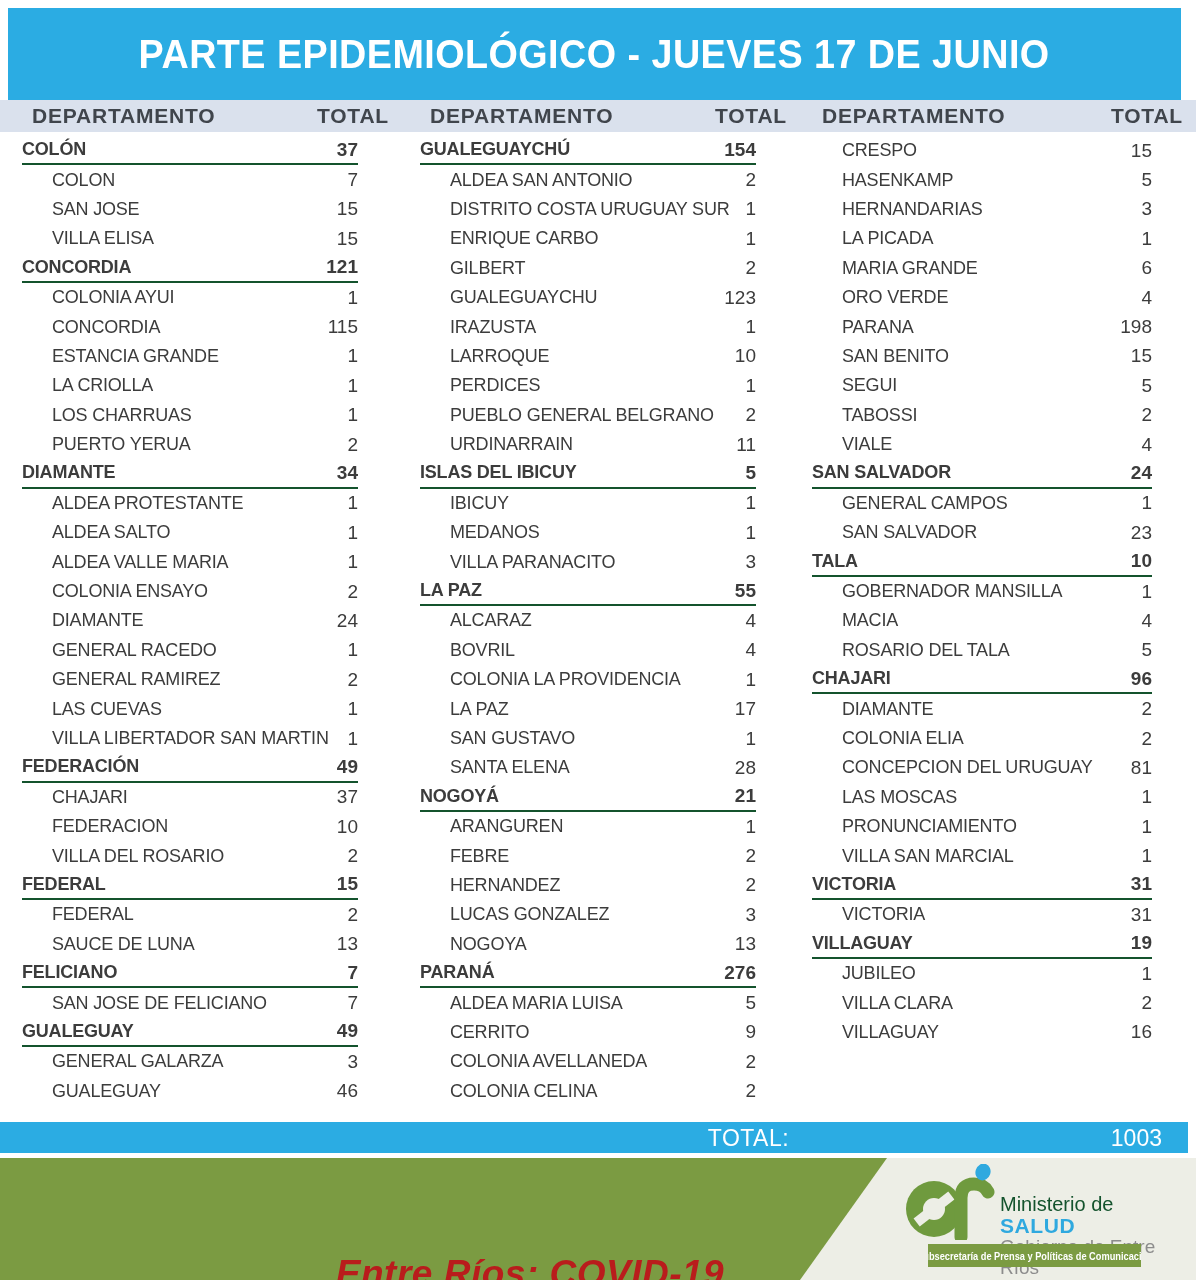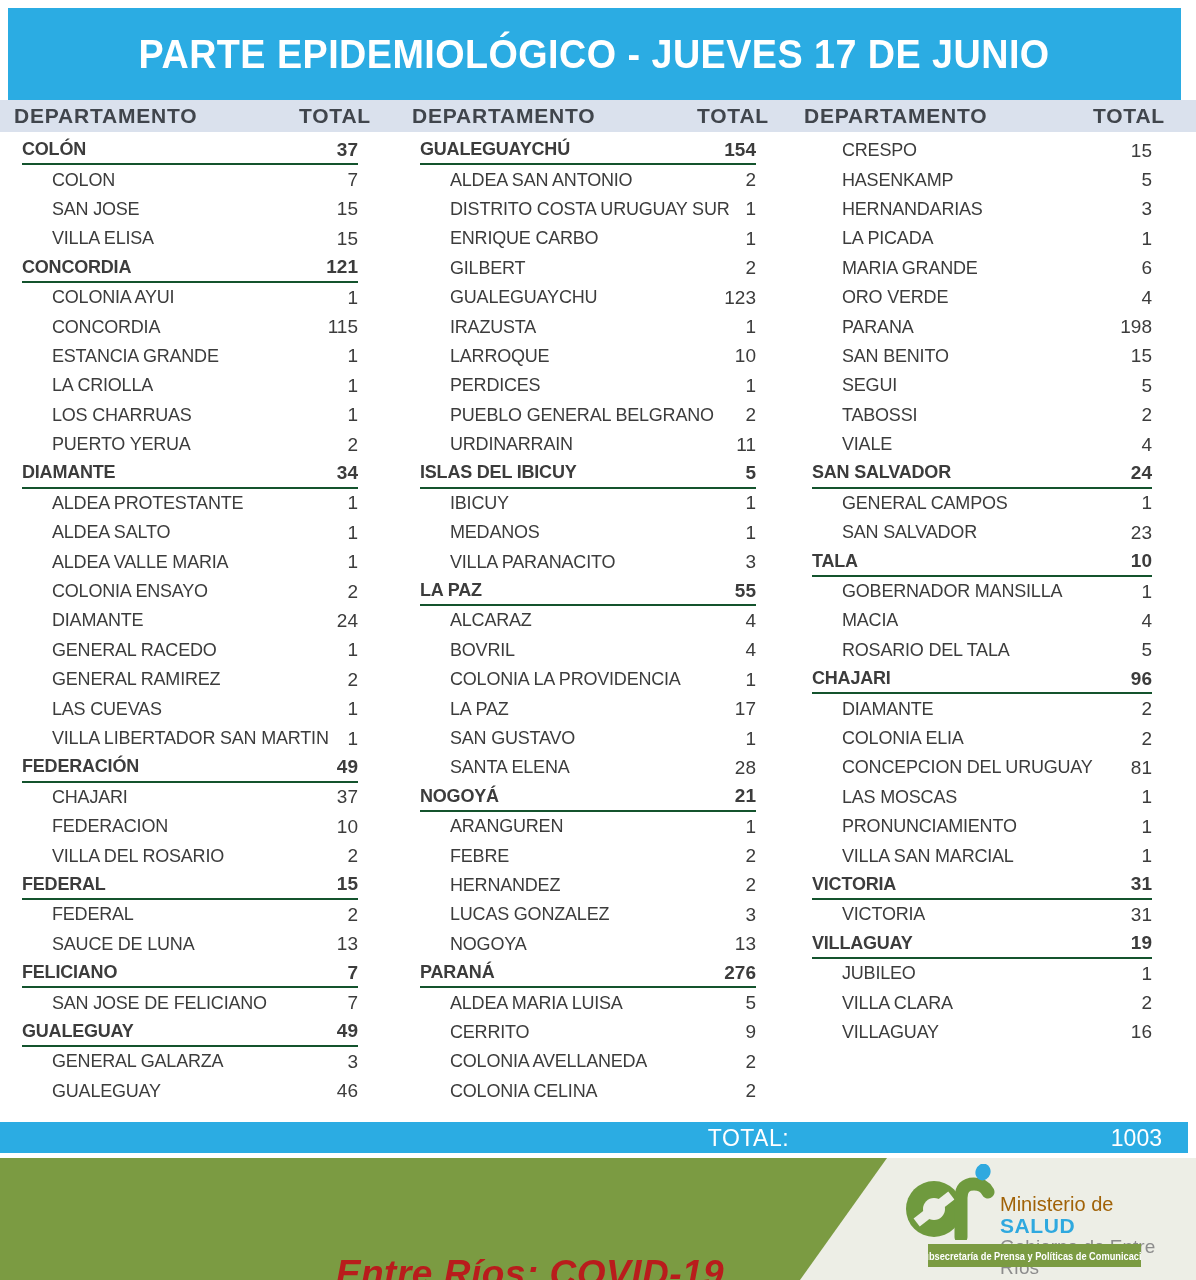--- a/index.html
+++ b/index.html
@@ -20,7 +20,7 @@
   .header-band{
     position:absolute; left:0; top:100px; width:1196px; height:32px;
     background:#DAE1ED; display:flex; align-items:center;
-    padding-left:8px; box-sizing:border-box;
+    padding-left:26px; box-sizing:border-box;
     font-size:21px; font-weight:700; color:#40454C; letter-spacing:0.8px;
   }
   .hcol{display:flex; justify-content:space-between; align-items:center;}

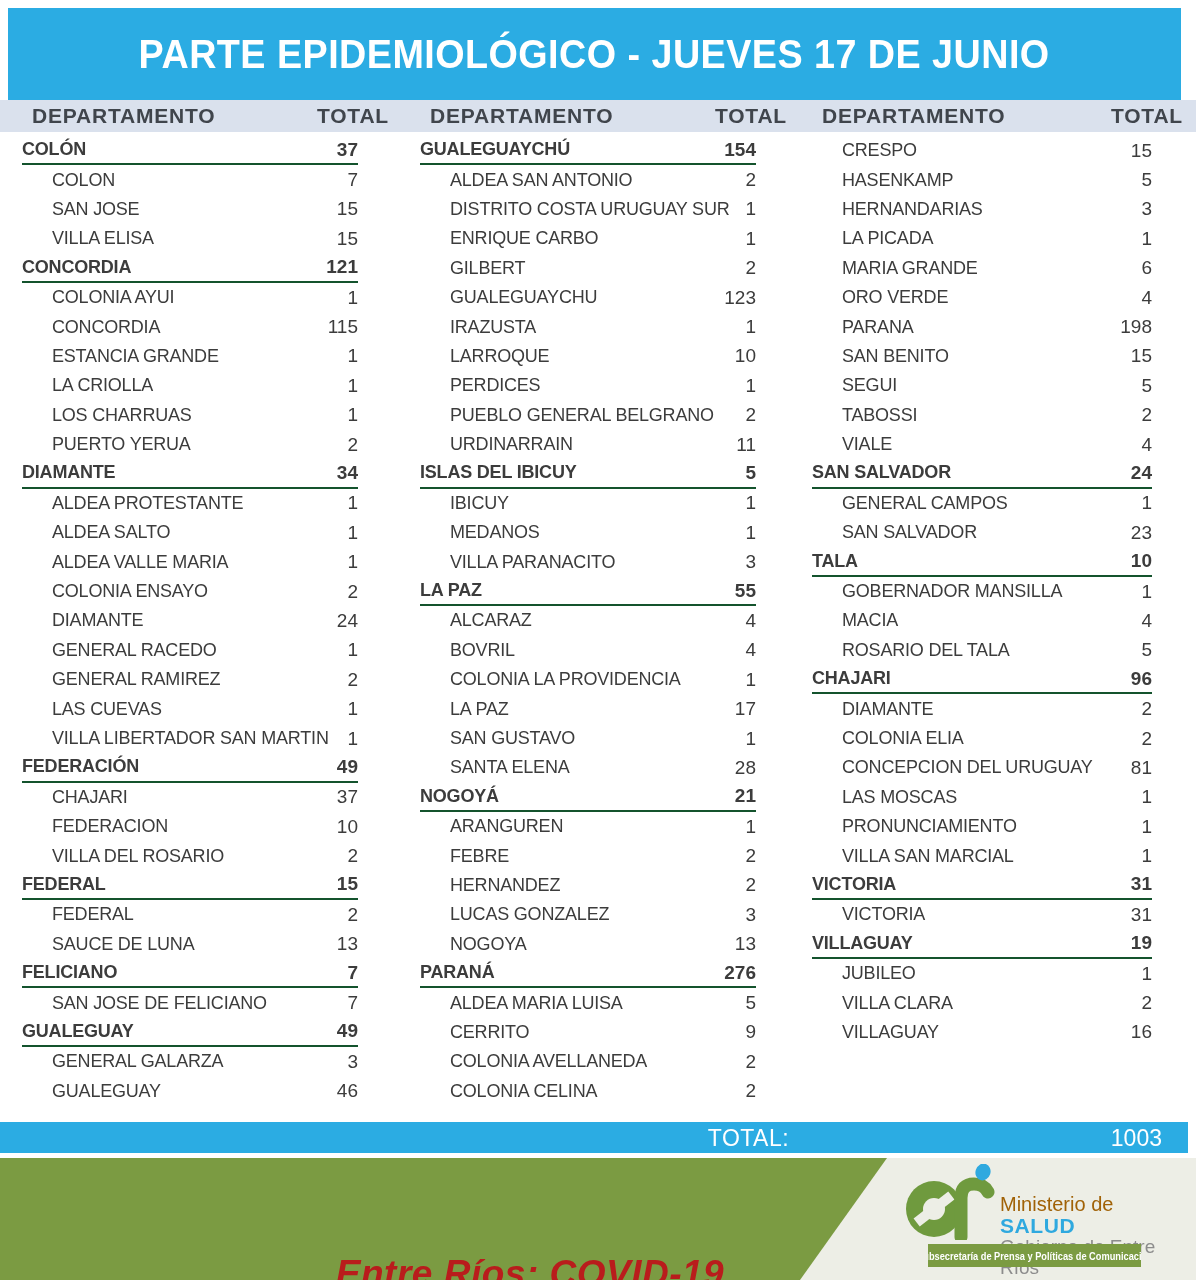--- a/index.html
+++ b/index.html
@@ -70,7 +70,7 @@
   .logo-area{position:absolute; left:895px; top:0; width:301px; height:122px;}
   .er-logo{position:absolute; left:10px; top:6px;}
   .ministry{position:absolute; left:105px; top:36px; line-height:21px;}
-  .ministry-line1{font-size:20px; color:#a16207;}
+  .ministry-line1{font-size:20px; color:#14532d;}
   .ministry-line2{font-size:21px; font-weight:700; color:#2FA9DF; letter-spacing:0.6px;}
   .ministry-line3{font-size:19px; color:#8C8C8C;}
   .sub-banner{

